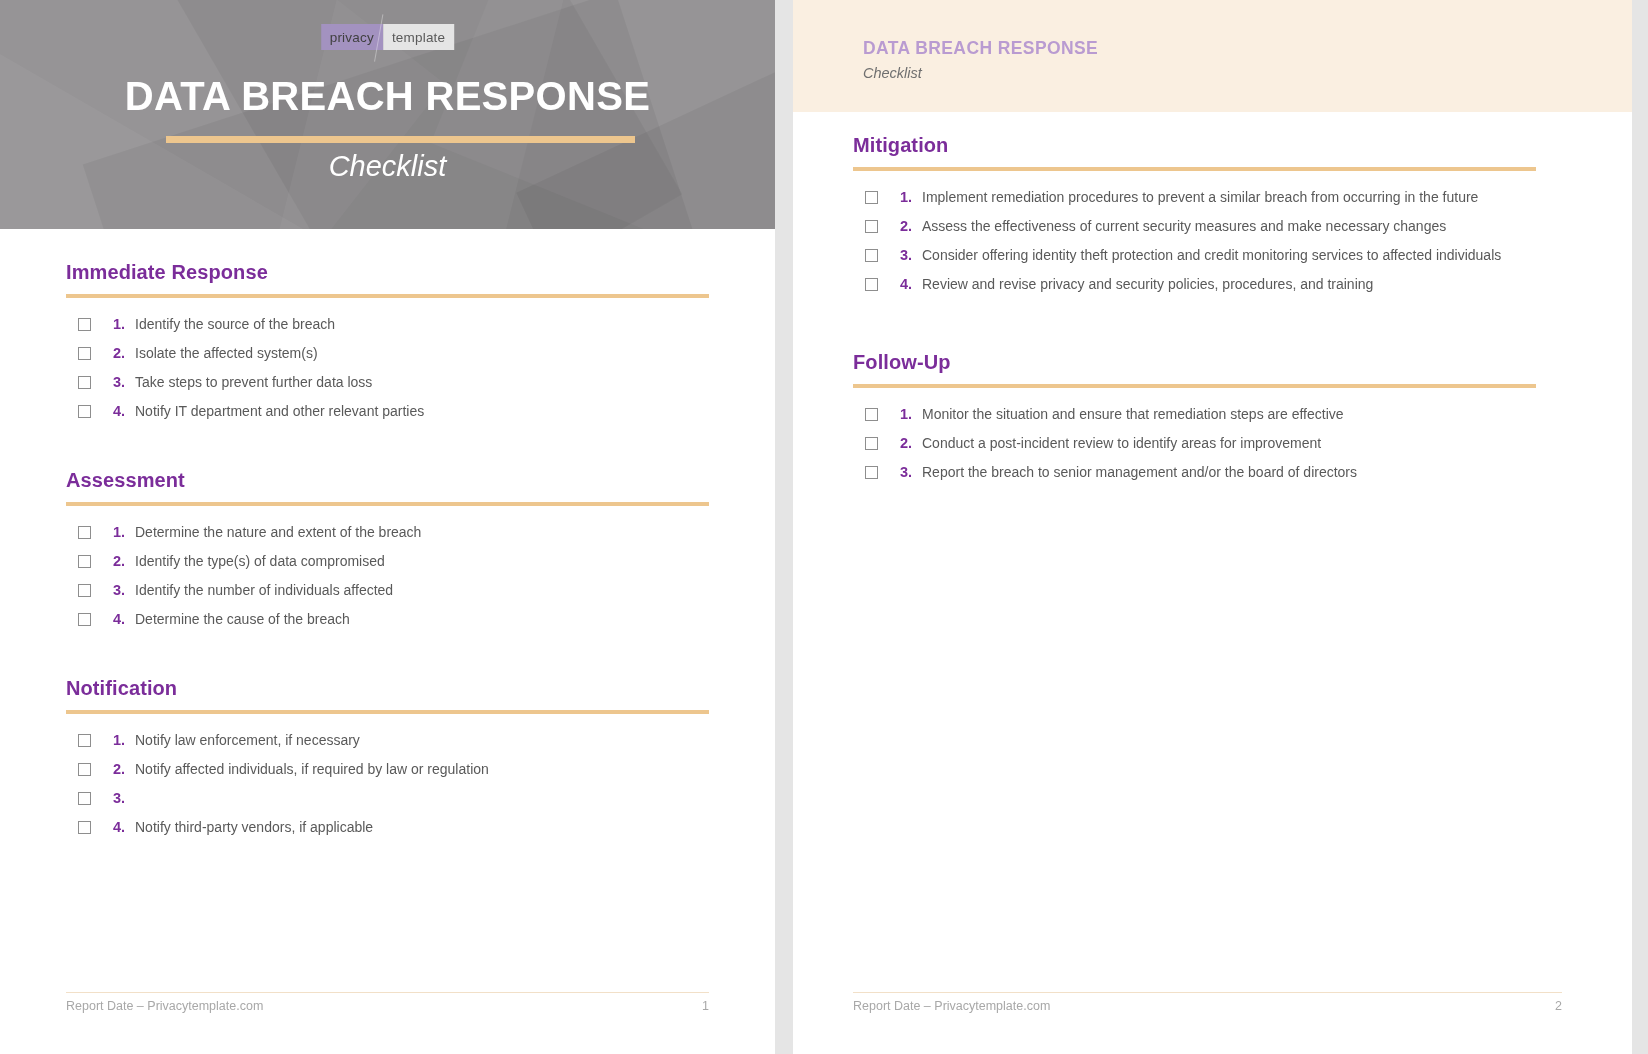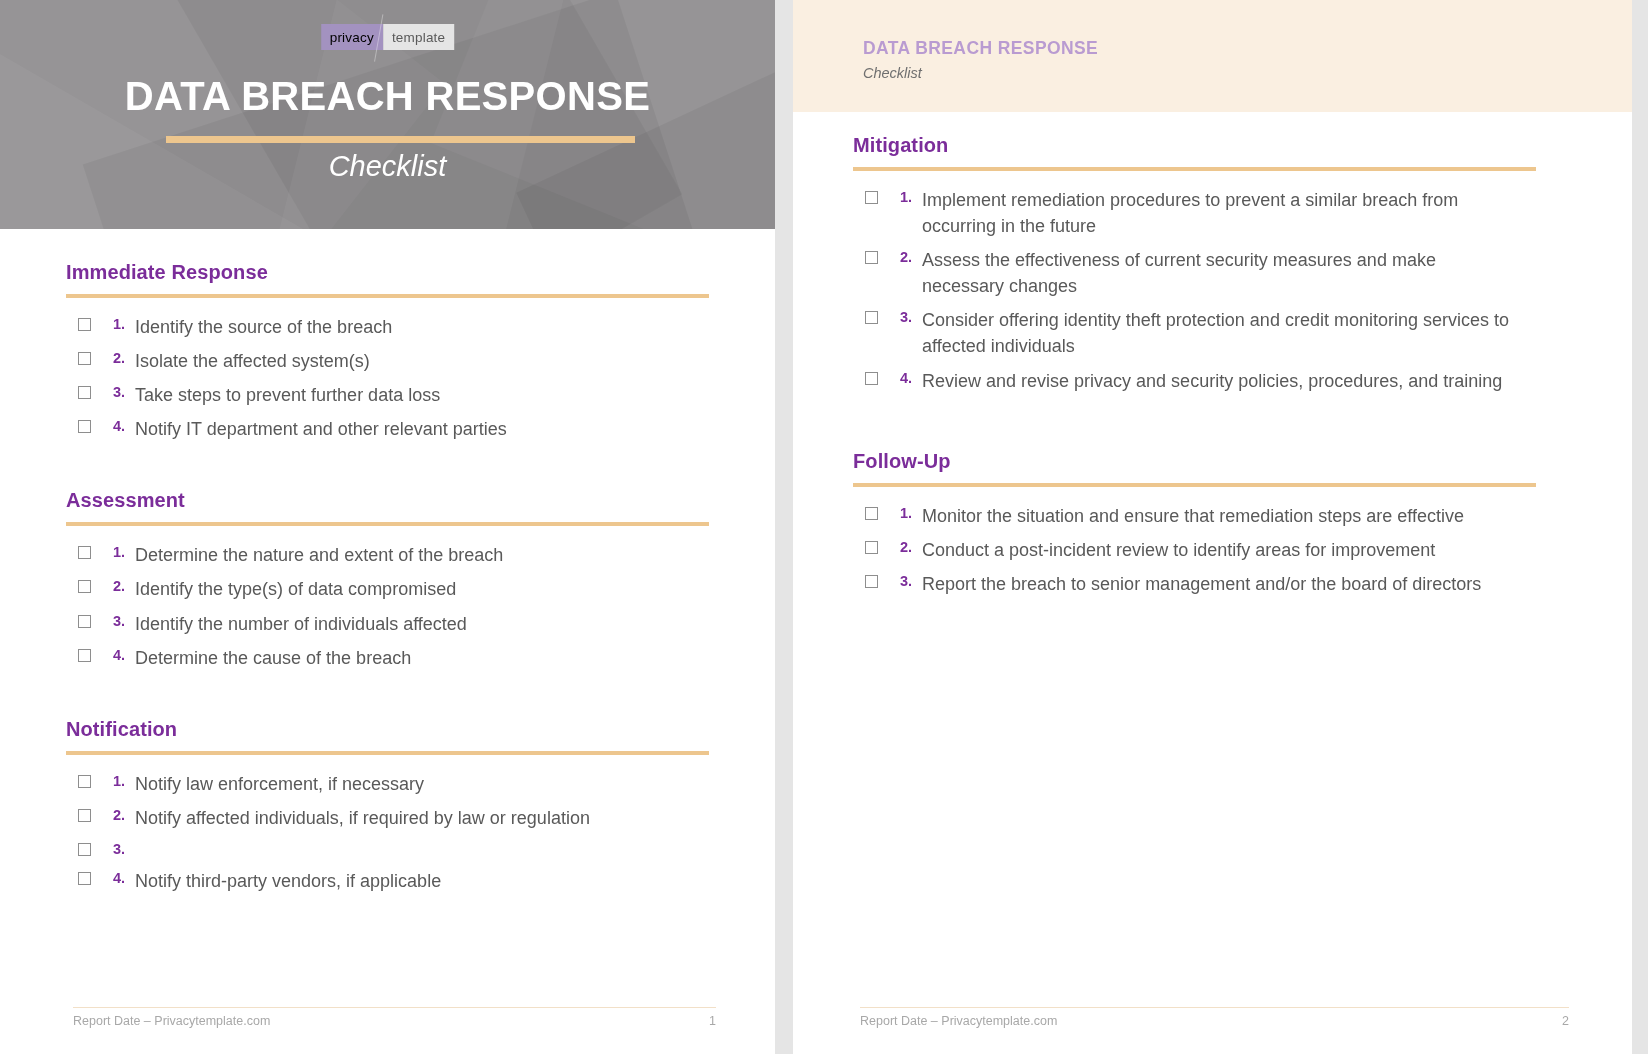--- a/index.html
+++ b/index.html
@@ -71,7 +71,7 @@
   }
   .logo .logo-left {
     background: #a392c0;
-    color: #000000;
+    color: #404040;
     font-size: 13.5px;
     padding: 0 9px;
     display: flex;

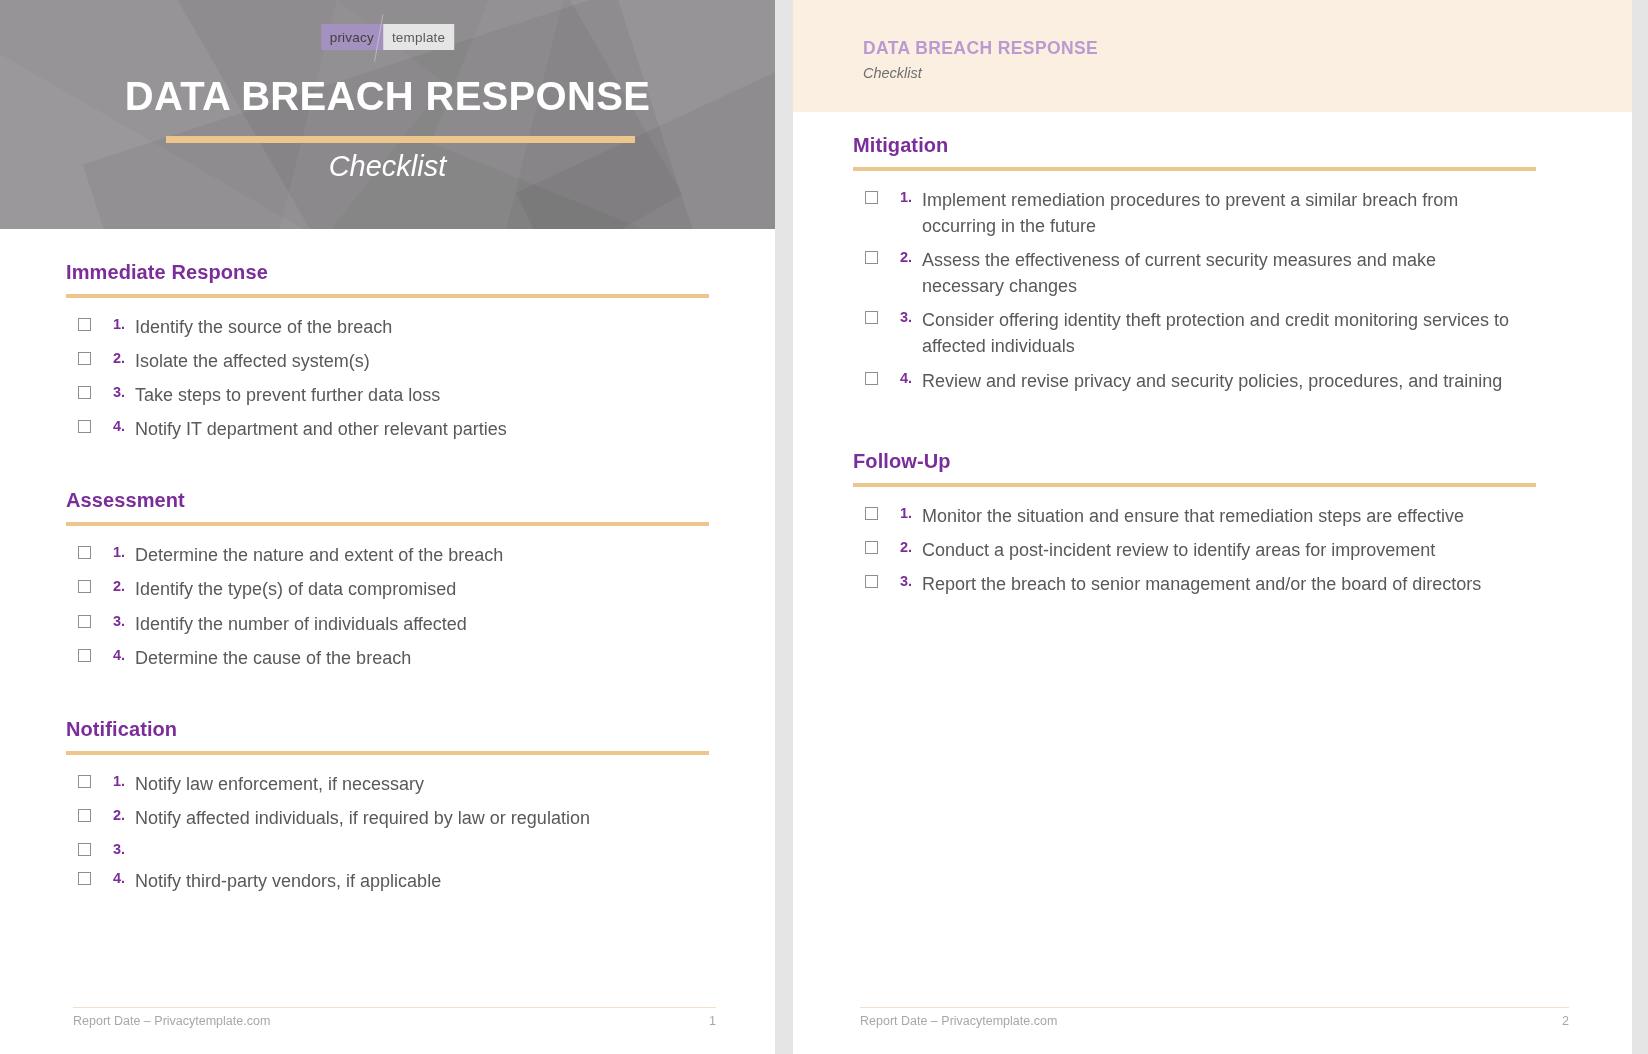--- a/index.html
+++ b/index.html
@@ -195,7 +195,7 @@
   }
   .txt {
     color: #595959;
-    font-size: 18px;
+    font-size: 14px;
     line-height: 1.45;
     max-width: 585px;
   }

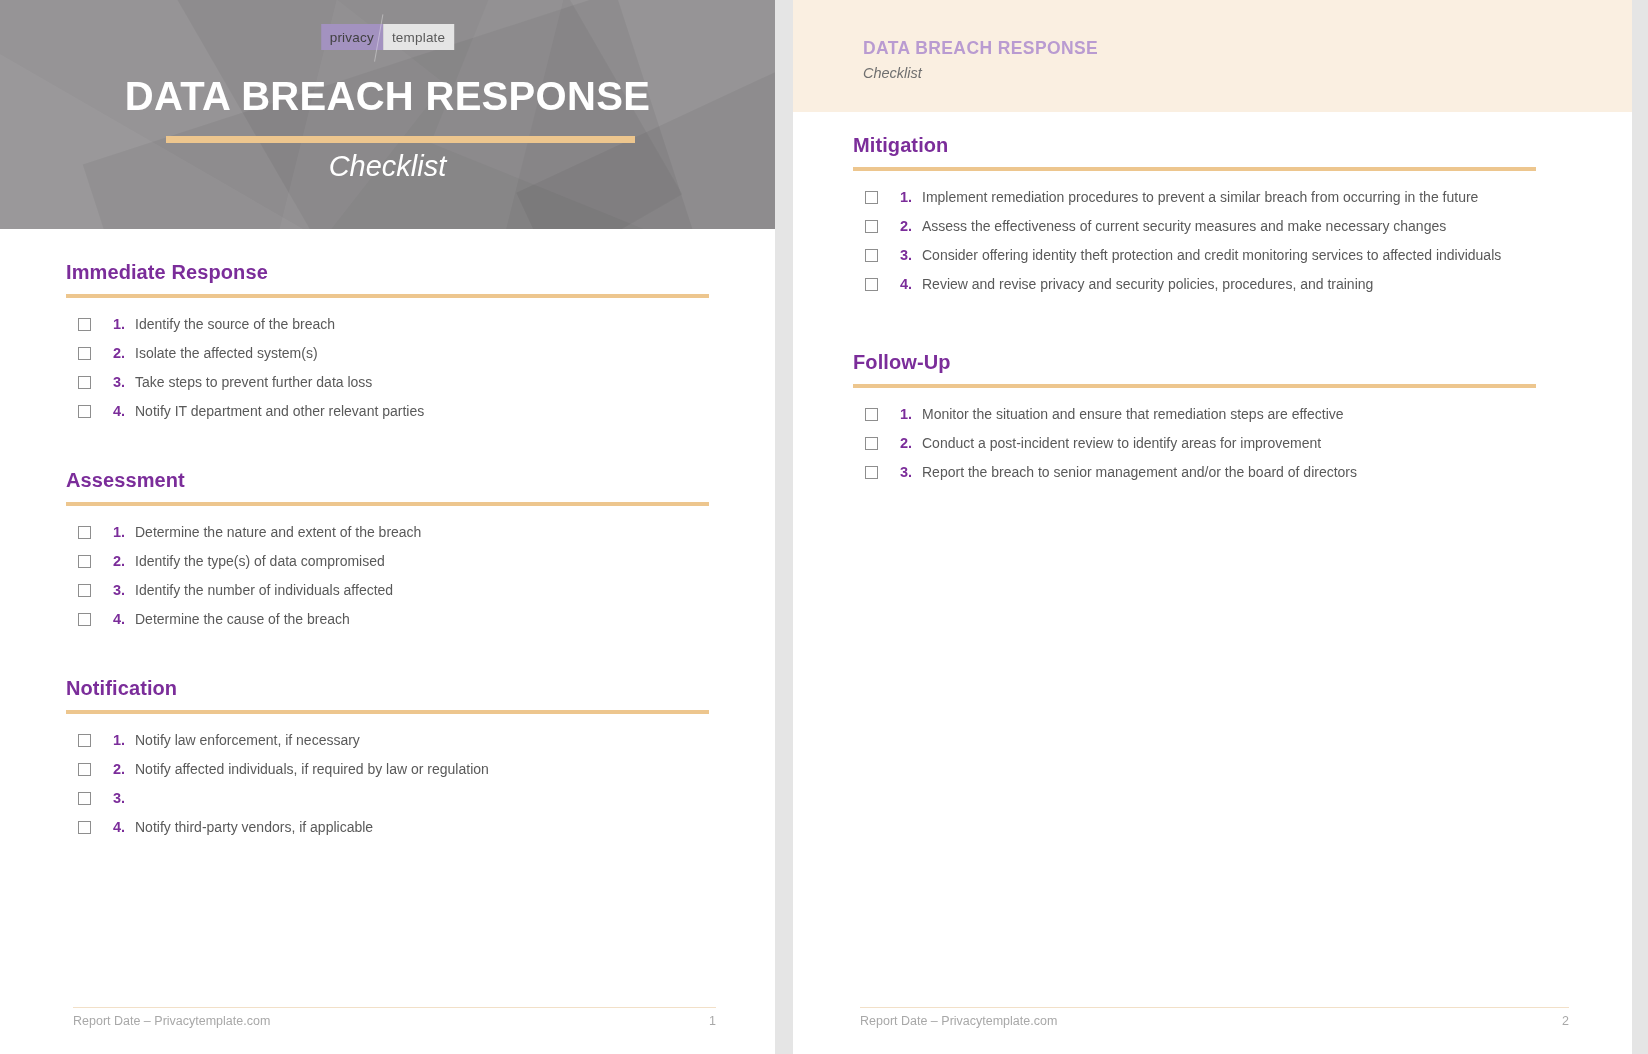--- a/index.html
+++ b/index.html
@@ -219,11 +219,11 @@
   
   .footer {
     position: absolute;
-    left: 7px;
+    left: 0;
     bottom: 0;
     width: 100%;
     box-sizing: border-box;
-    height: 47px;
+    height: 62px;
   }
   .footer .rule {
     height: 1px;

